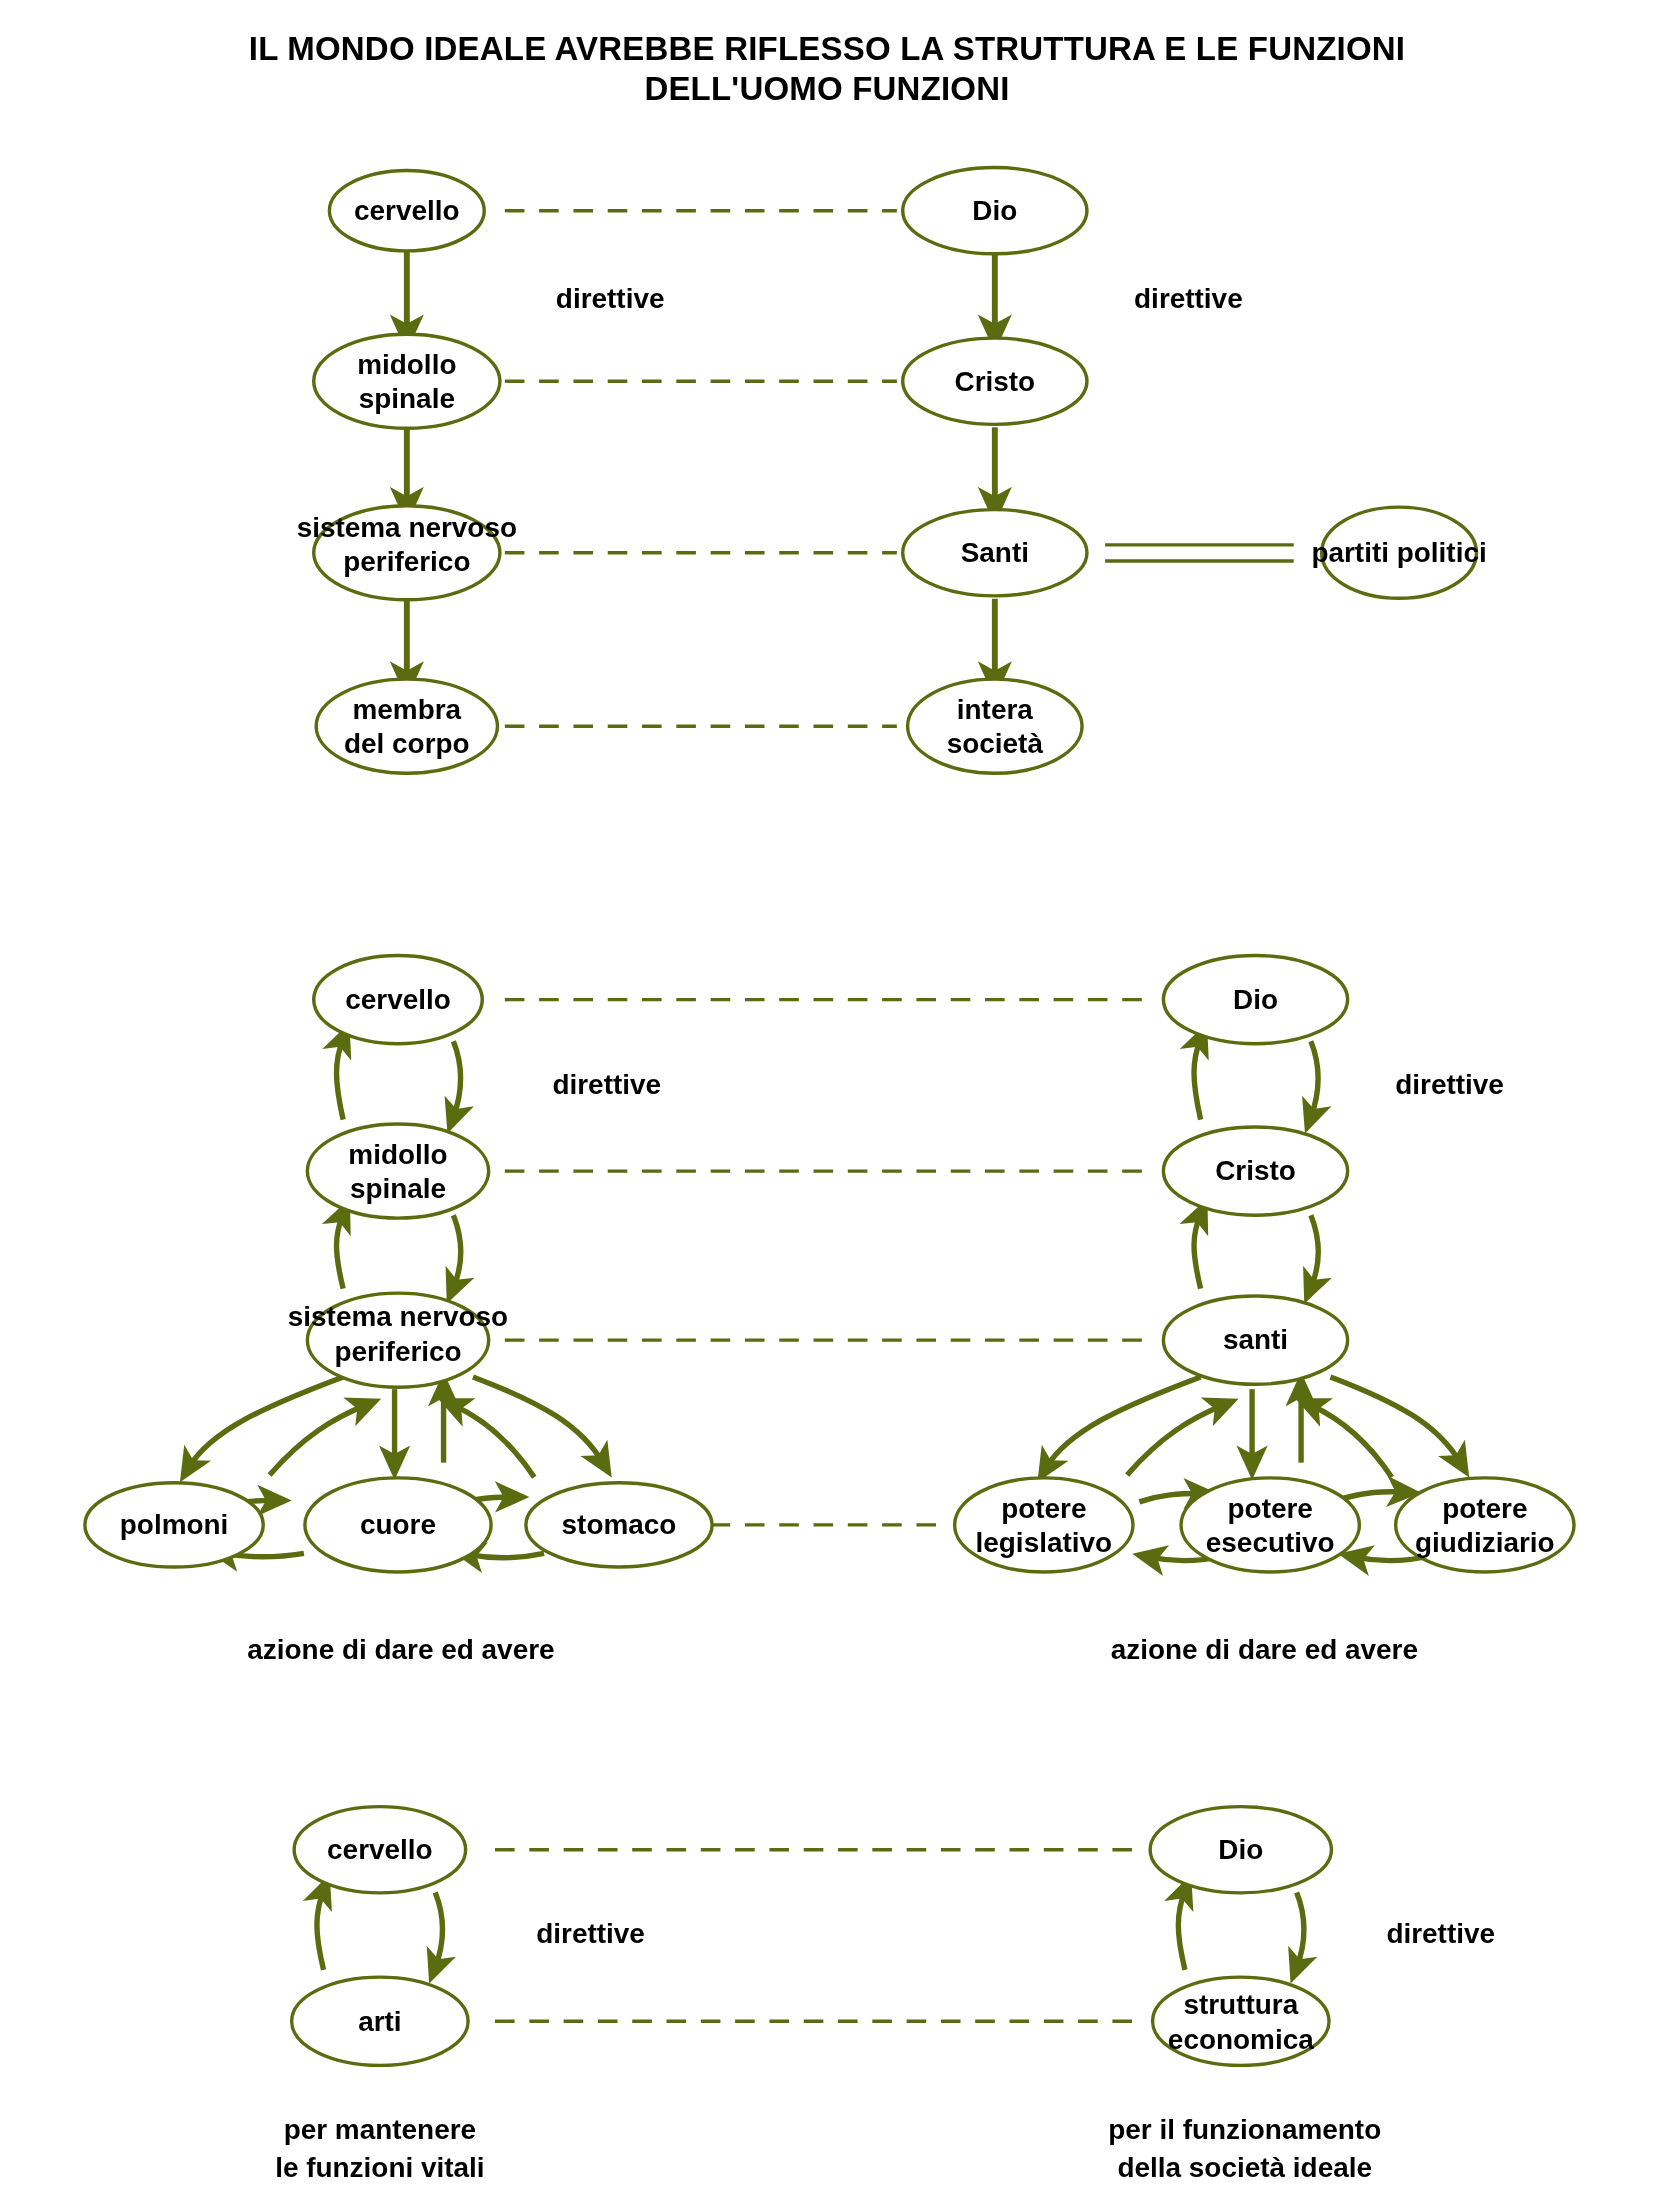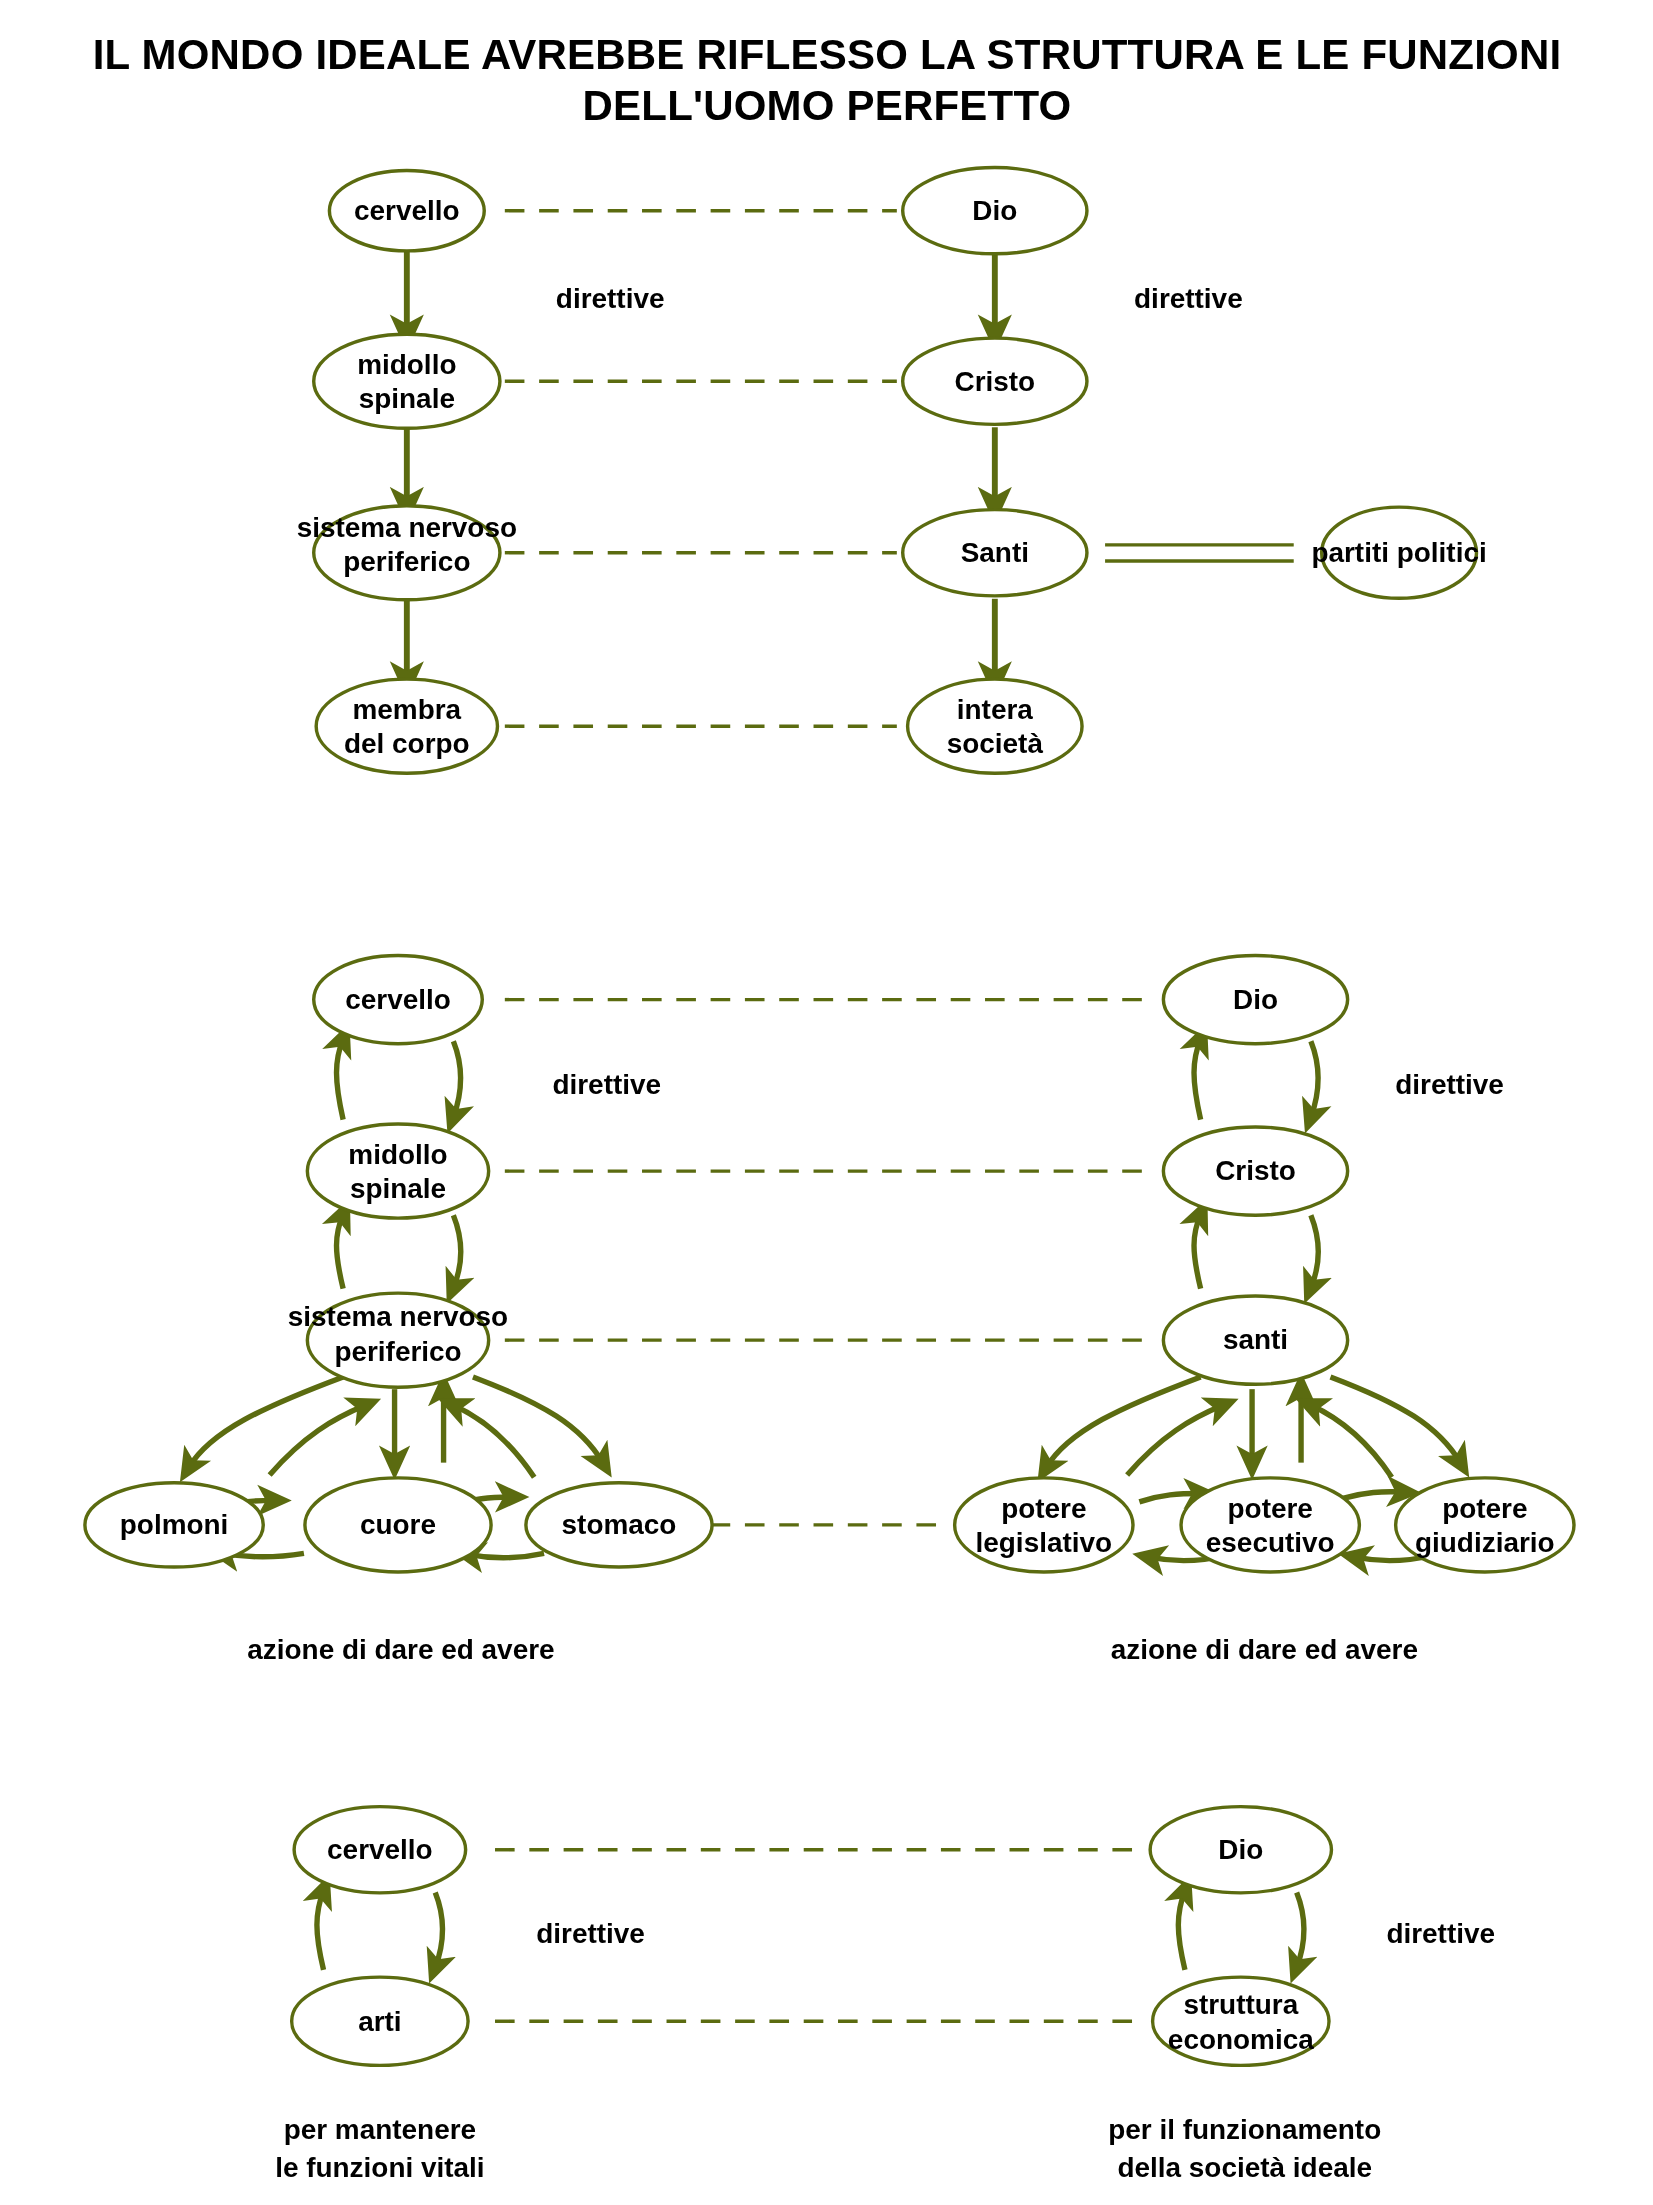--- a/index.html
+++ b/index.html
@@ -27,7 +27,7 @@
     top: 29px;
     width: 1654px;
     text-align: center;
-    font-size: 42px;
+    font-size: 33px;
     font-weight: bold;
     letter-spacing: 0.2px;
     line-height: 1.22;

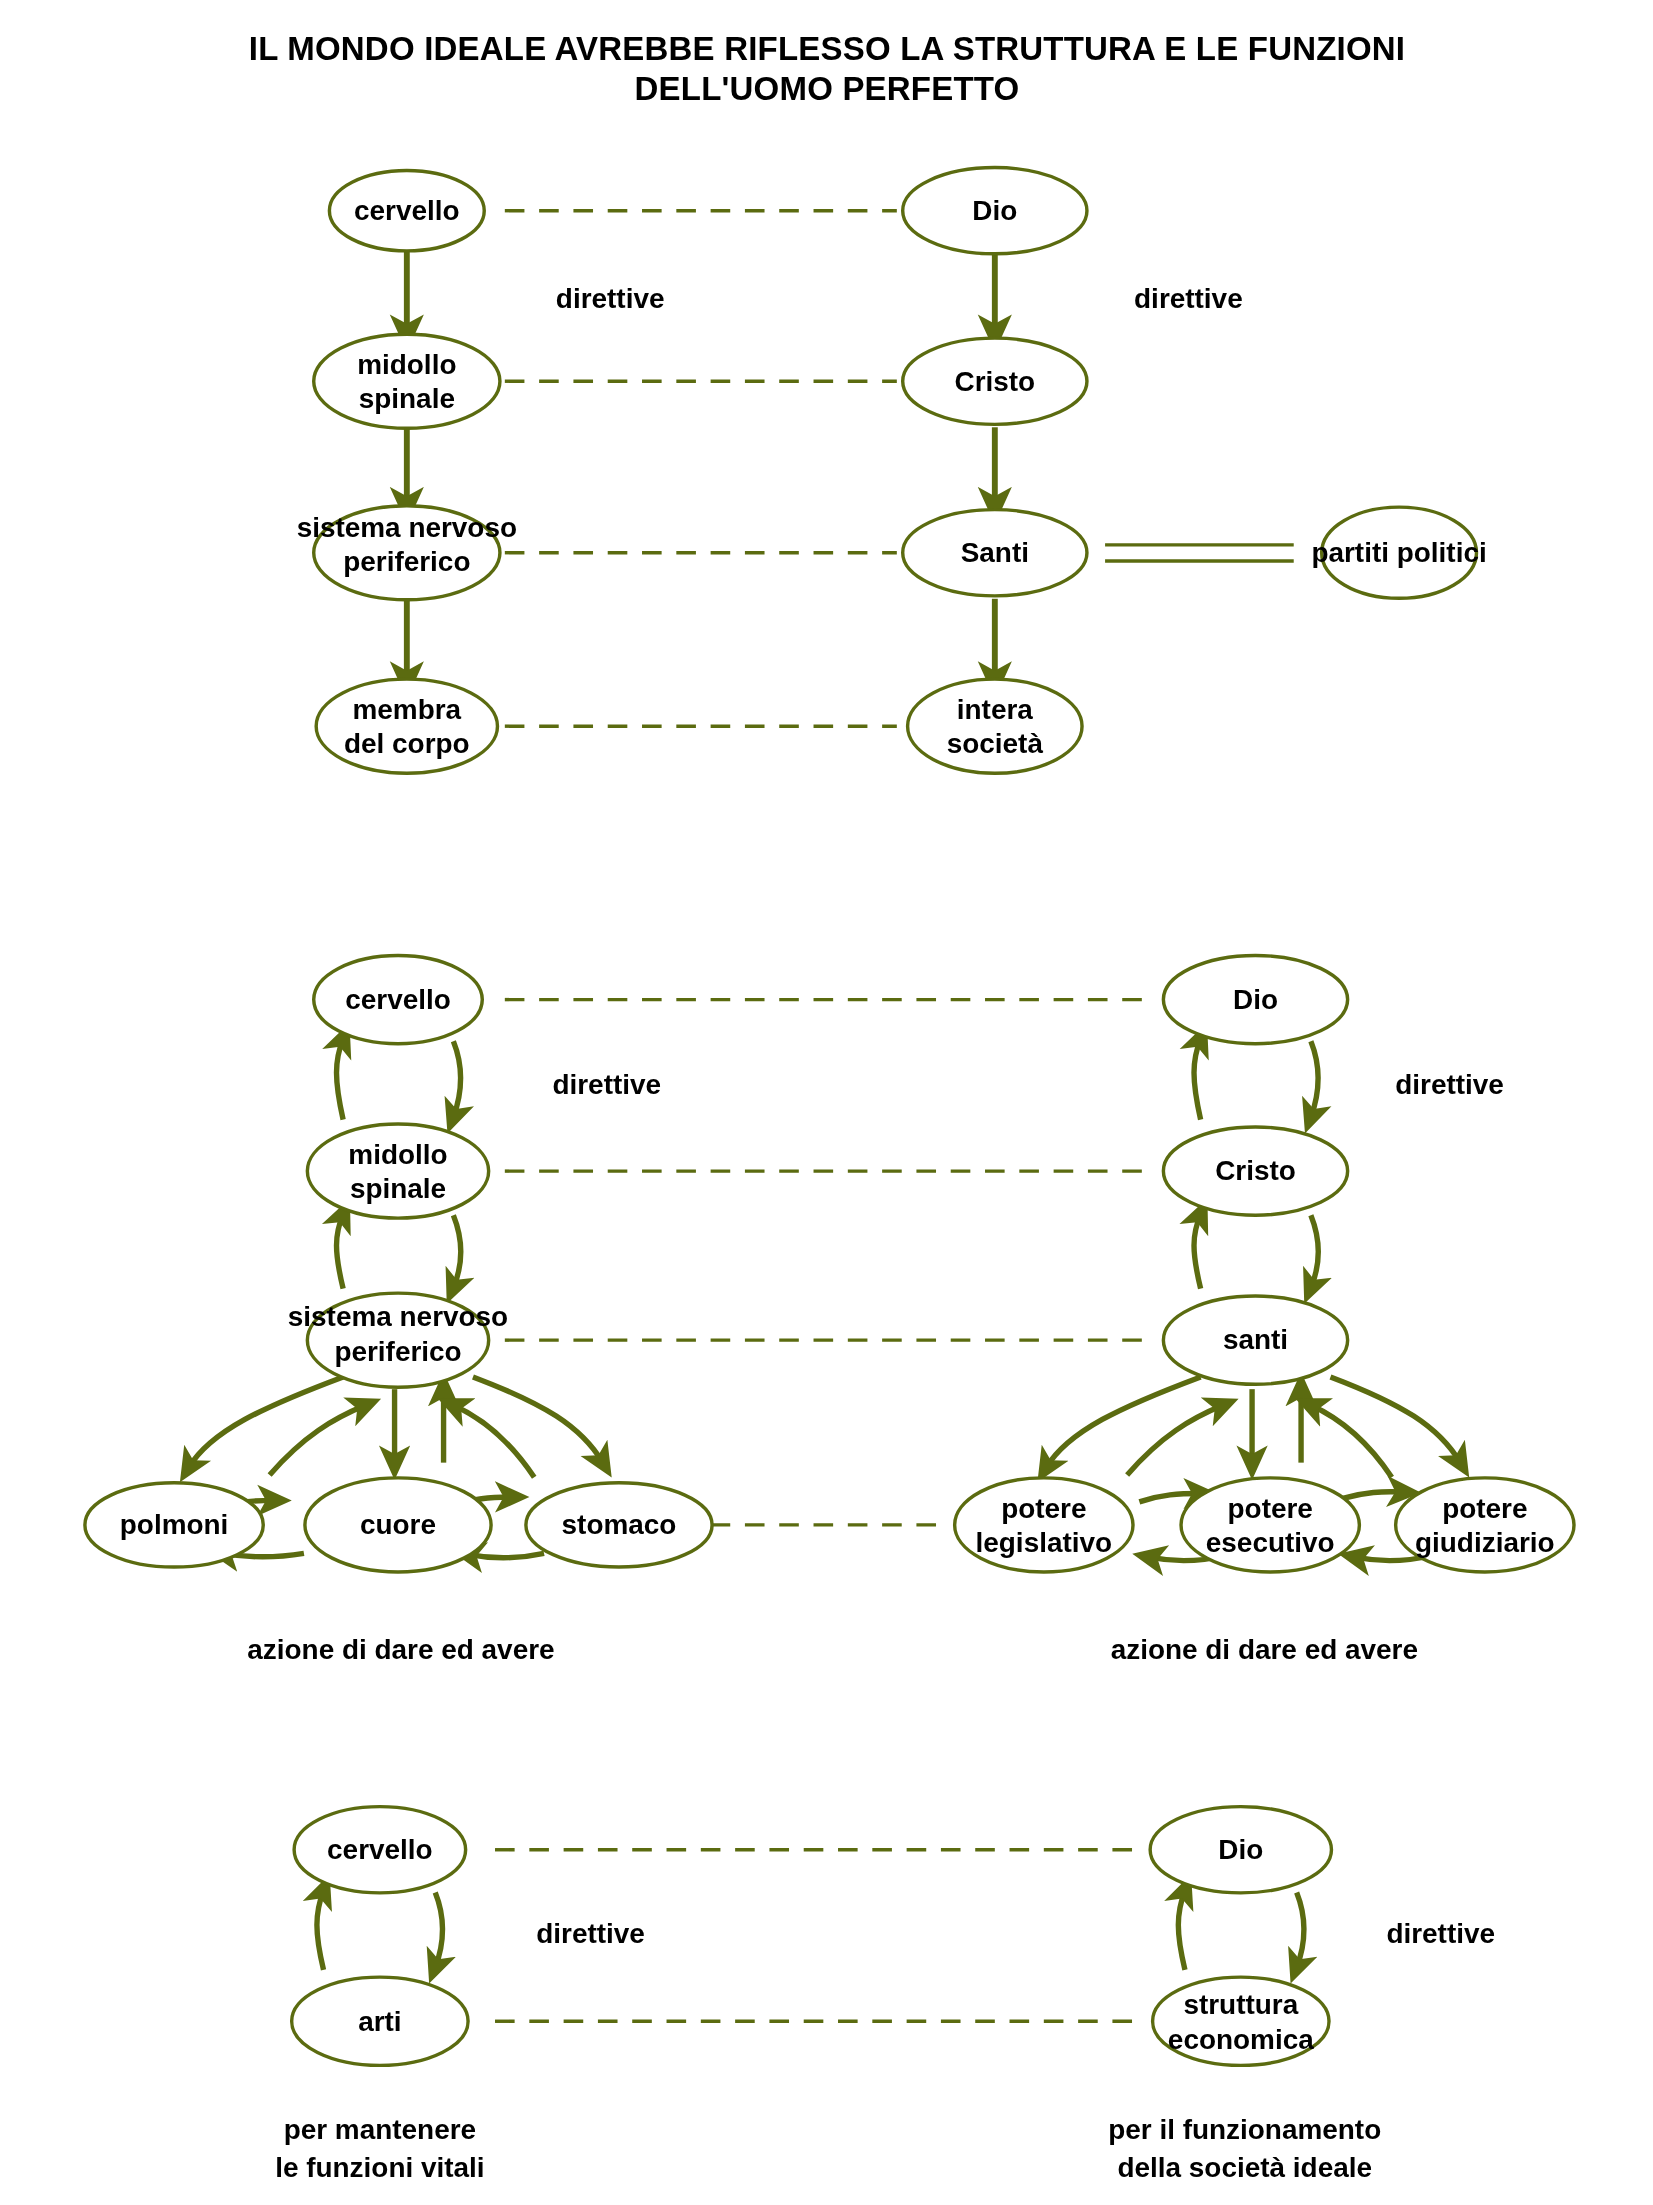--- a/index.html
+++ b/index.html
@@ -89,7 +89,7 @@
 
   <div id="title">
     <span>IL MONDO IDEALE AVREBBE RIFLESSO LA STRUTTURA E LE FUNZIONI</span>
-    <span class="line2">DELL'UOMO PERFETTO</span>
+    <span class="line2">DELL'UOMO FUNZIONI</span>
   </div>
 
   <svg id="diagram" viewBox="0 0 3375 4500" xmlns="http://www.w3.org/2000/svg">

